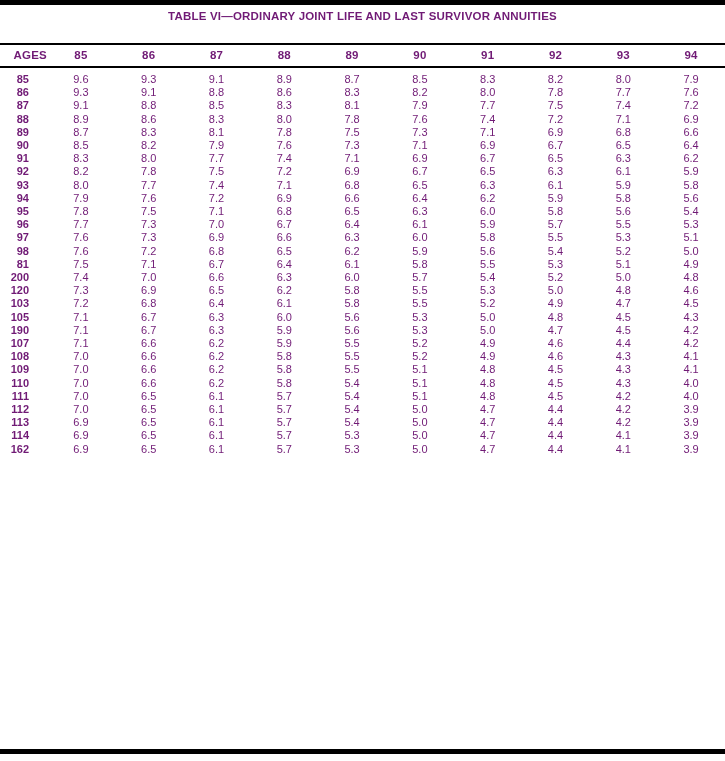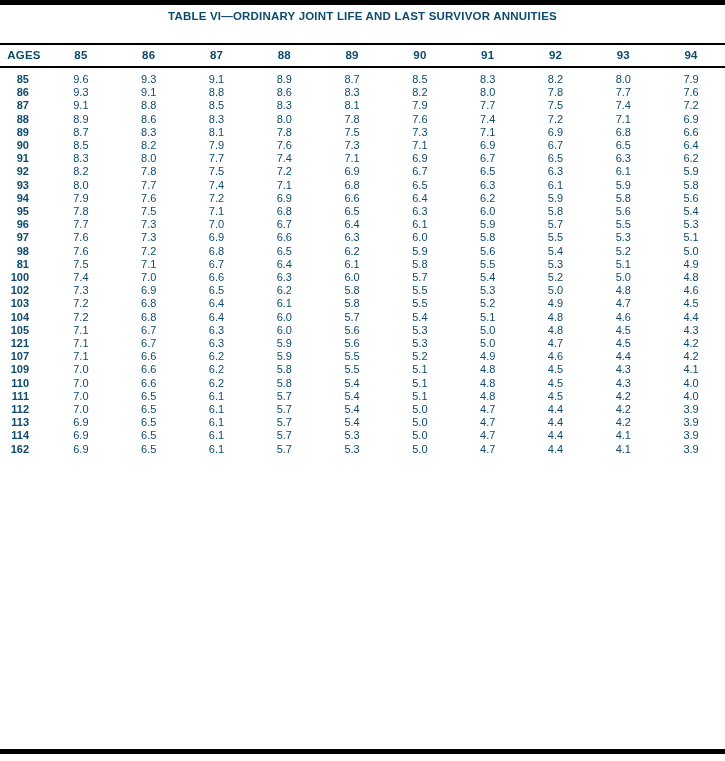--- a/index.html
+++ b/index.html
@@ -10,7 +10,7 @@
     background: #ffffff;
     overflow: hidden;
     font-family: "Liberation Sans", "DejaVu Sans", sans-serif;
-    color: #0c4a6e;
+    color: #701a75;
   }
   .top-bar {
     position: absolute; top: 0; left: 0;

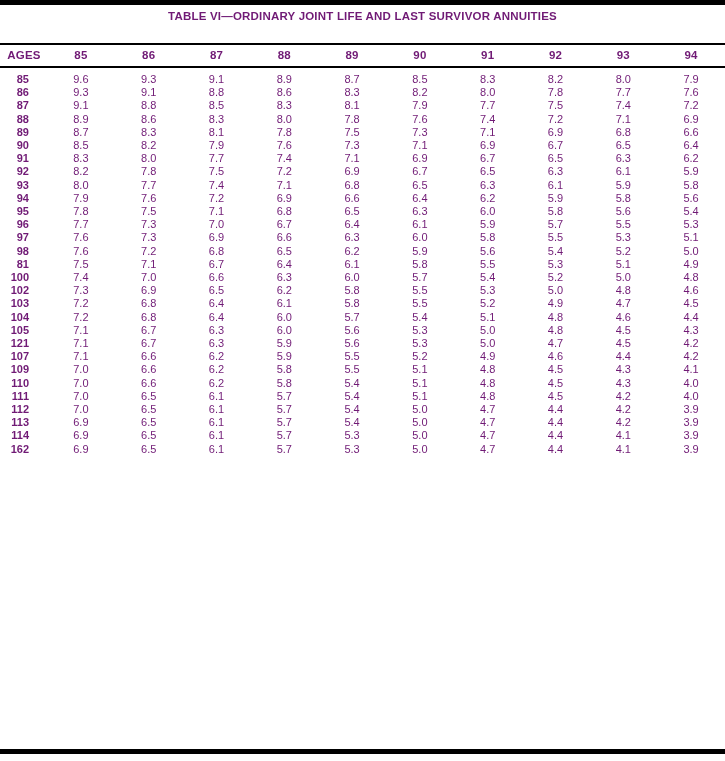--- a/index.html
+++ b/index.html
@@ -48,7 +48,7 @@
   }
   table.annuity-table thead th.ages-header {
     width: 46px;
-    text-align: center;
+    text-align: right;
     padding-left: 1px;
     margin-top: 23px;
   }

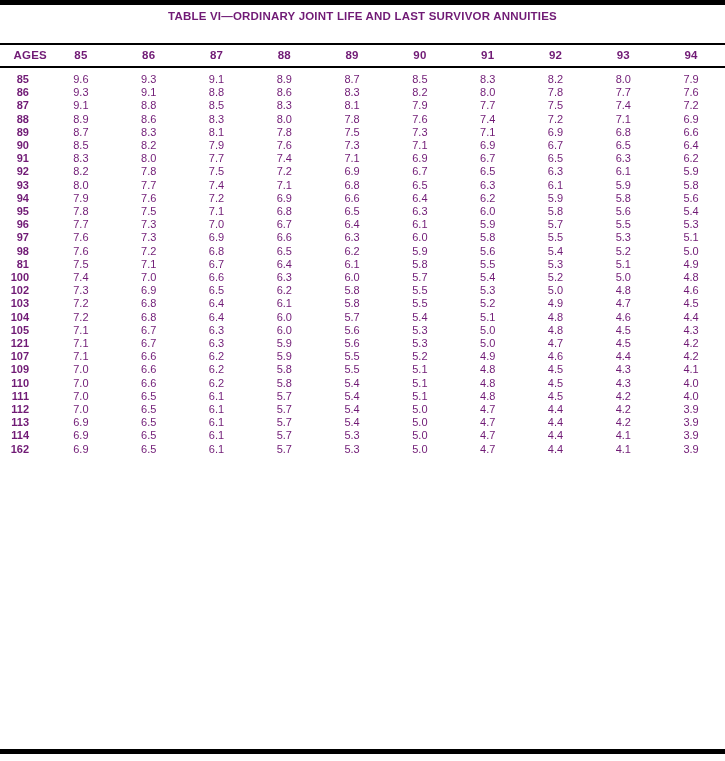--- a/index.html
+++ b/index.html
@@ -298,7 +298,7 @@
           <td>4.9</td>
         </tr>
         <tr>
-          <th class="age">100</th>
+          <th class="age">200</th>
           <td>7.4</td>
           <td>7.0</td>
           <td>6.6</td>

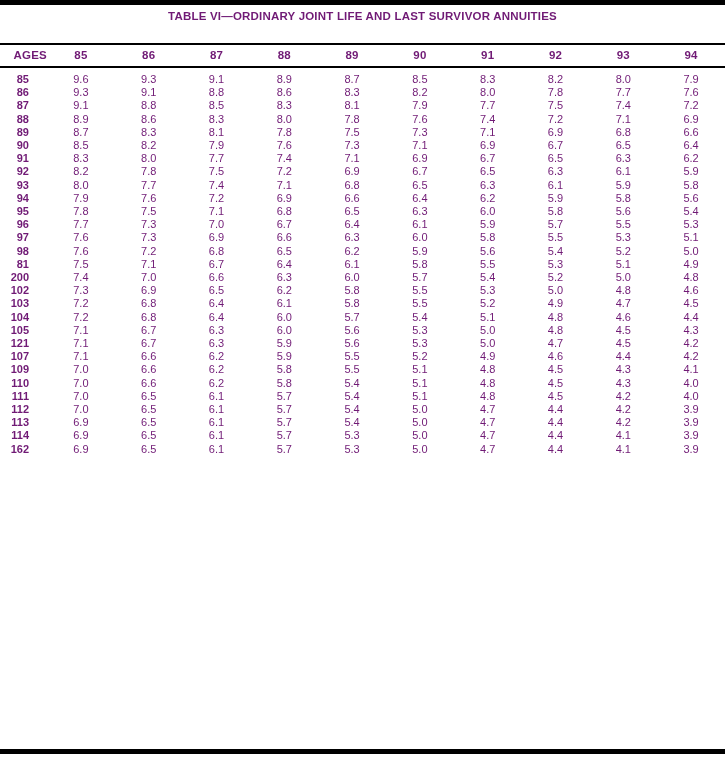--- a/index.html
+++ b/index.html
@@ -311,7 +311,7 @@
           <td>4.8</td>
         </tr>
         <tr>
-          <th class="age">102</th>
+          <th class="age">120</th>
           <td>7.3</td>
           <td>6.9</td>
           <td>6.5</td>

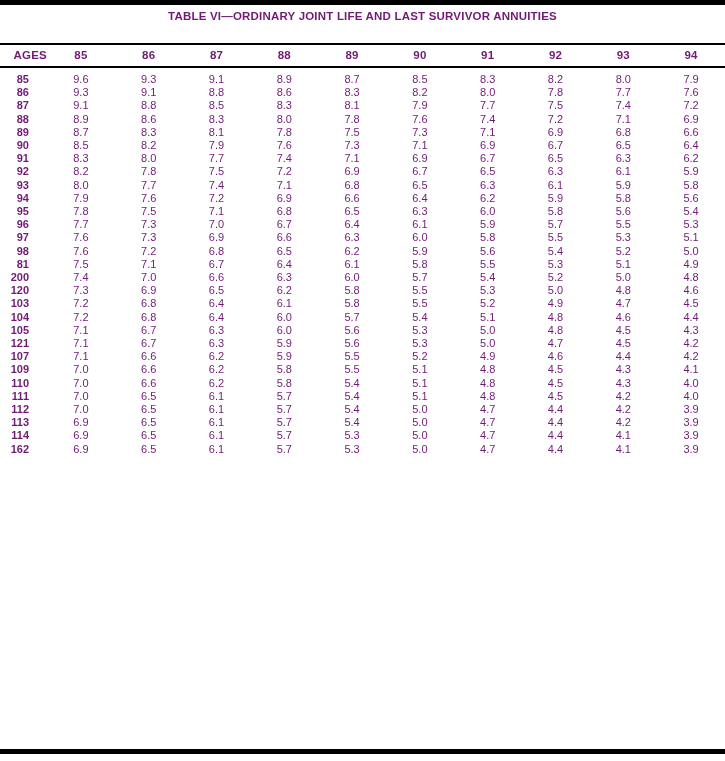--- a/index.html
+++ b/index.html
@@ -337,19 +337,6 @@
           <td>4.5</td>
         </tr>
         <tr>
-          <th class="age">104</th>
-          <td>7.2</td>
-          <td>6.8</td>
-          <td>6.4</td>
-          <td>6.0</td>
-          <td>5.7</td>
-          <td>5.4</td>
-          <td>5.1</td>
-          <td>4.8</td>
-          <td>4.6</td>
-          <td>4.4</td>
-        </tr>
-        <tr>
           <th class="age">105</th>
           <td>7.1</td>
           <td>6.7</td>

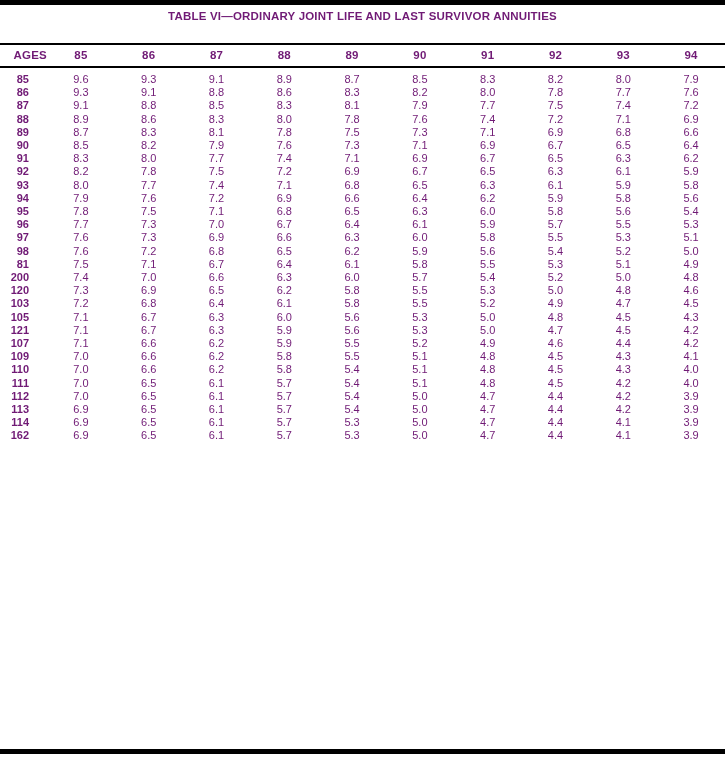--- a/index.html
+++ b/index.html
@@ -350,7 +350,7 @@
           <td>4.3</td>
         </tr>
         <tr>
-          <th class="age">121</th>
+          <th class="age">190</th>
           <td>7.1</td>
           <td>6.7</td>
           <td>6.3</td>

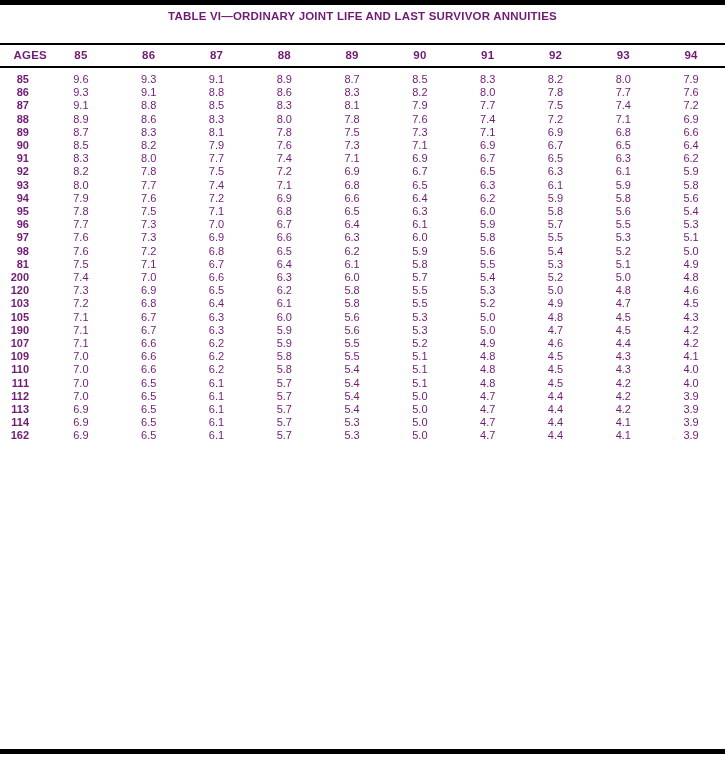--- a/index.html
+++ b/index.html
@@ -376,6 +376,19 @@
           <td>4.2</td>
         </tr>
         <tr>
+          <th class="age">108</th>
+          <td>7.0</td>
+          <td>6.6</td>
+          <td>6.2</td>
+          <td>5.8</td>
+          <td>5.5</td>
+          <td>5.2</td>
+          <td>4.9</td>
+          <td>4.6</td>
+          <td>4.3</td>
+          <td>4.1</td>
+        </tr>
+        <tr>
           <th class="age">109</th>
           <td>7.0</td>
           <td>6.6</td>

